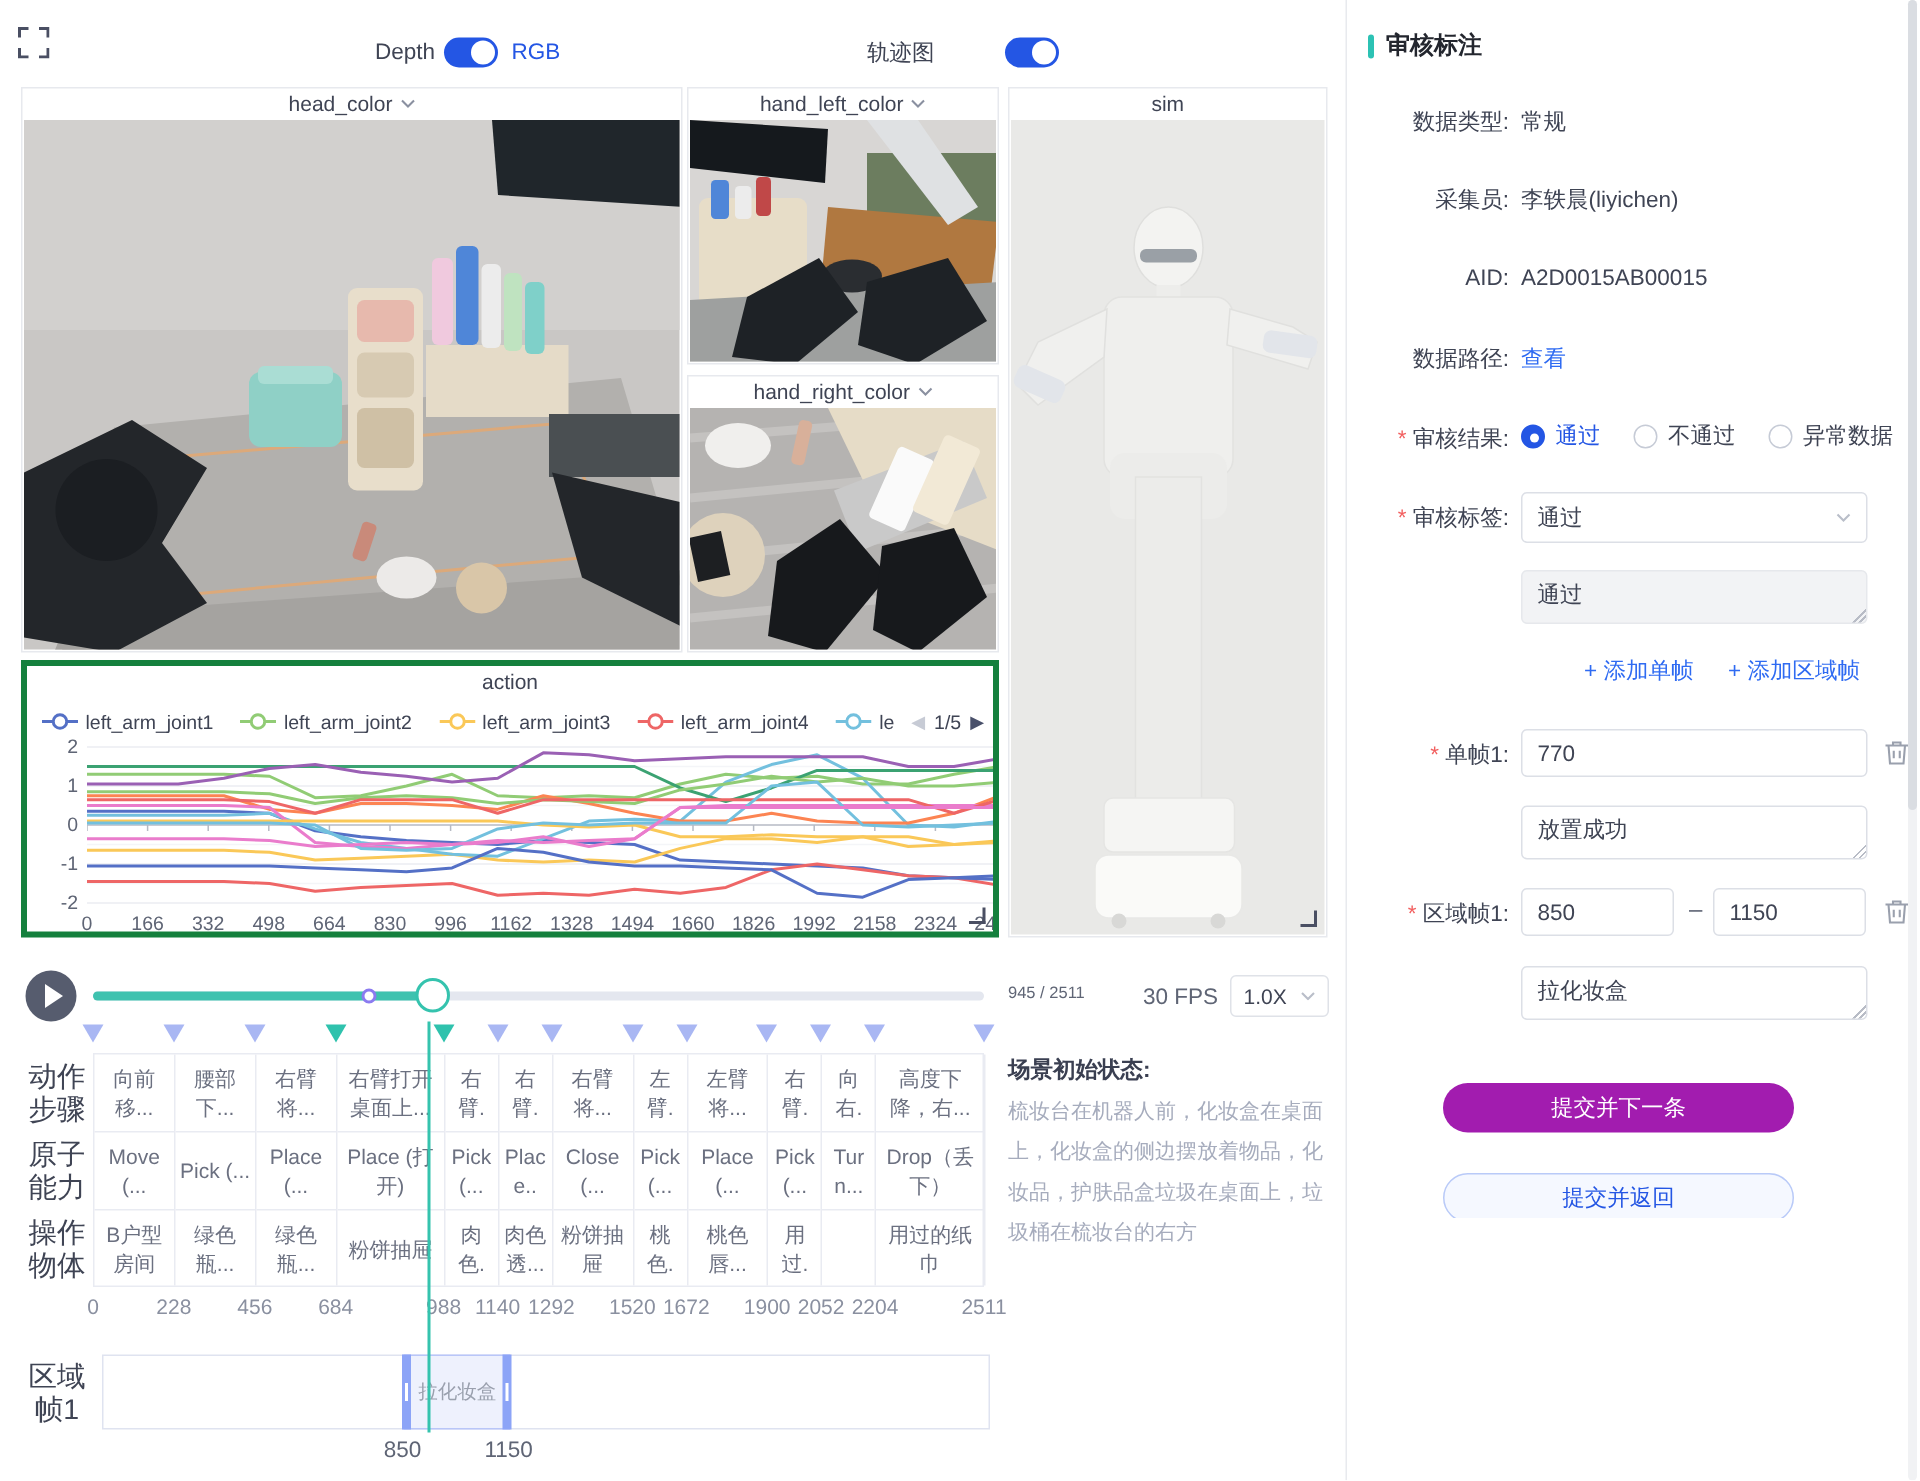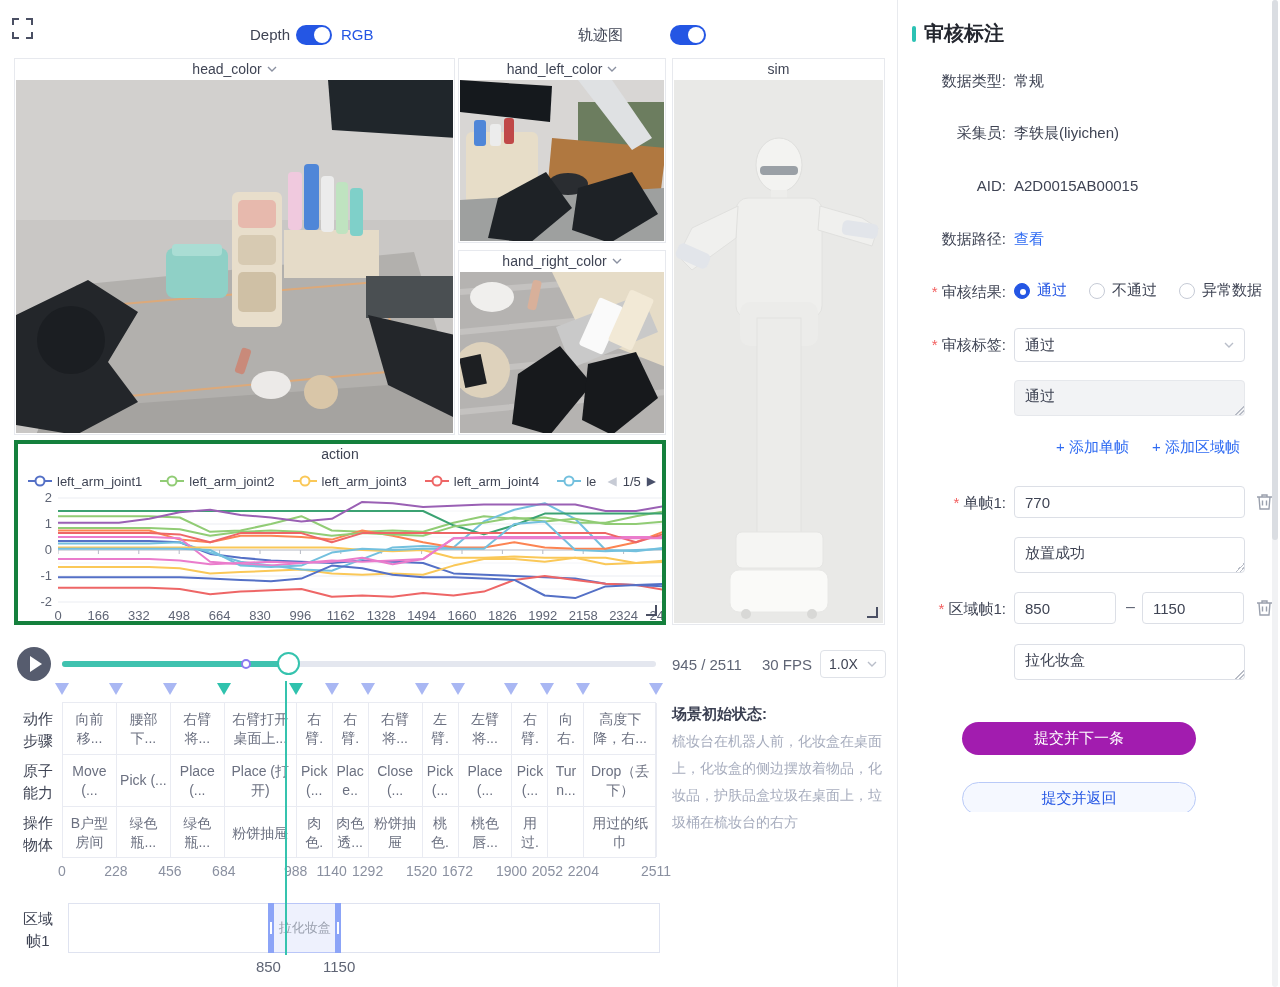--- a/index.html
+++ b/index.html
@@ -59,7 +59,7 @@
   
   #divider{position:absolute;left:897px;top:0;width:1px;height:987px;background:#e8eaee;}
   #rpanel{position:absolute;left:898px;top:0;width:377px;height:812px;overflow:hidden;background:#fff;}
-  .rp-head{position:absolute;left:14px;top:20px;display:flex;align-items:center;gap:8px;font-size:20px;font-weight:bold;color:#23262e;}
+  .rp-head{position:absolute;left:14px;top:20px;display:flex;align-items:center;gap:8px;font-size:16px;font-weight:bold;color:#23262e;}
   .rp-bar{width:4px;height:16px;background:#2cc2b4;border-radius:2px;}
   .flabel{position:absolute;width:108px;text-align:right;font-size:15px;color:#3f4454;white-space:nowrap;}
   .fvalue{position:absolute;left:116px;font-size:15px;color:#3f4454;}

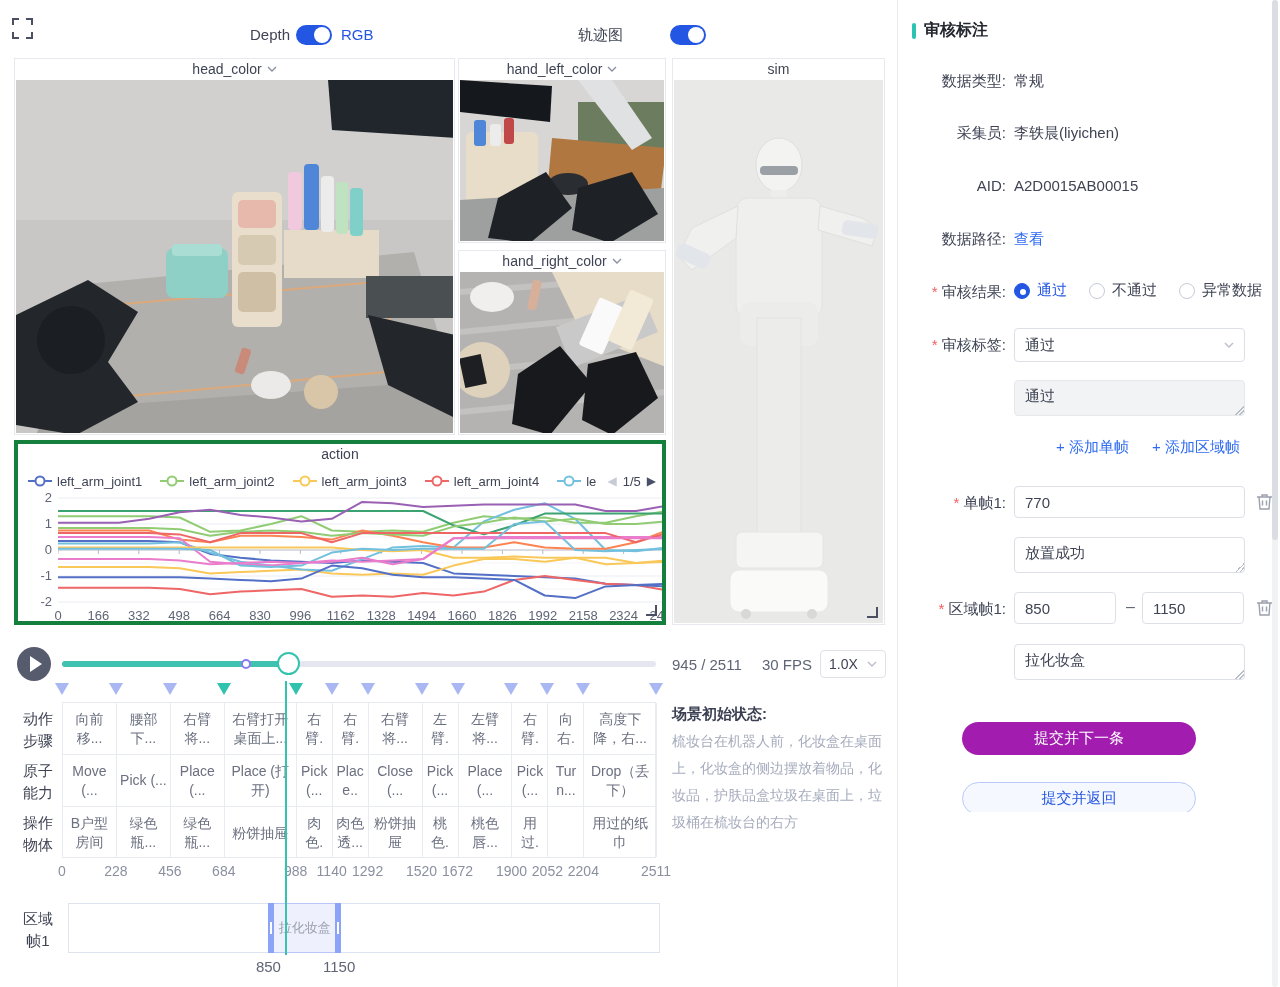--- a/index.html
+++ b/index.html
@@ -33,7 +33,7 @@
   #slider-fill{position:absolute;left:0;top:0;height:6px;border-radius:3px;background:#3fc2af;}
   #slider-dot{position:absolute;top:-2px;width:6px;height:6px;border-radius:50%;background:#fff;border:2px solid #8b7bf0;}
   #slider-handle{position:absolute;top:-9px;width:19px;height:19px;border-radius:50%;background:#fff;border:2.5px solid #35c3ae;cursor:grab;}
-  #frame-label{position:absolute;left:672px;top:656px;font-size:15px;color:#5f6575;}
+  #frame-label{position:absolute;left:672px;top:656px;font-size:11px;color:#5f6575;}
   #fps-label{position:absolute;left:762px;top:656px;font-size:15px;color:#5f6575;}
   #speed-select{position:absolute;left:820px;top:650px;width:66px;height:28px;border:1px solid #dfe2e8;border-radius:4px;display:flex;align-items:center;justify-content:space-between;padding:0 8px;font-size:14px;color:#3f4454;cursor:pointer;box-sizing:border-box;}
   .marker{position:absolute;top:2px;width:0;height:0;border-left:7px solid transparent;border-right:7px solid transparent;border-top:12px solid #a9b7f3;cursor:pointer;}

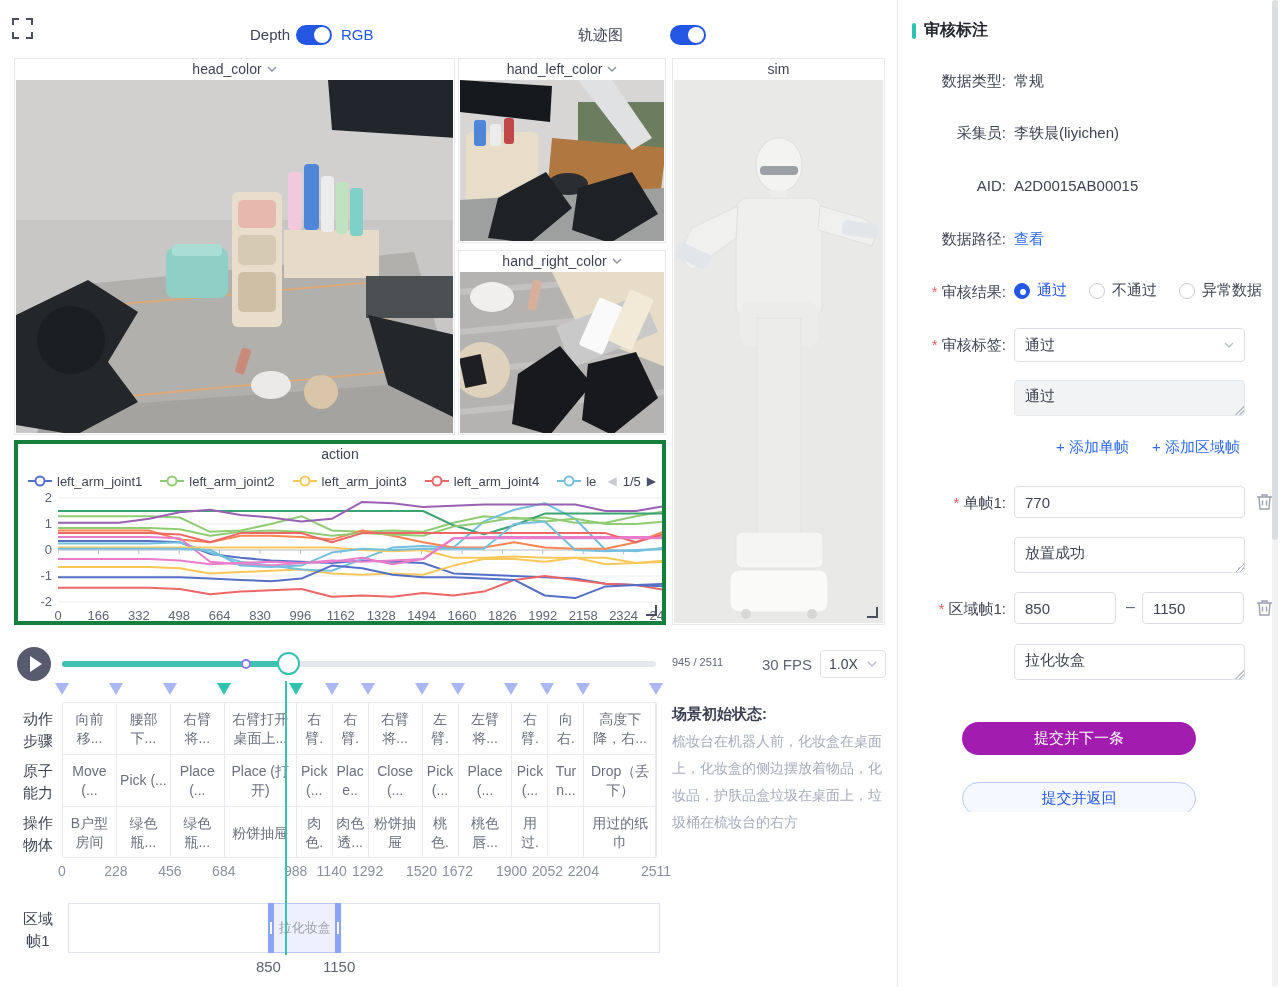--- a/index.html
+++ b/index.html
@@ -43,7 +43,7 @@
   .tcol{position:absolute;top:0;bottom:0;border-right:1px solid #e9ebf2;box-sizing:border-box;}
   .tcell{height:52px;box-sizing:border-box;border-bottom:1px solid #e9ebf2;display:flex;align-items:center;justify-content:center;text-align:center;font-size:14px;line-height:19px;color:#6b7080;word-break:break-all;padding:0 3px;overflow:hidden;}
   .tcell:last-child{border-bottom:none;}
-  .rowlab{position:absolute;left:18px;width:40px;text-align:center;font-size:15px;line-height:22px;color:#3f4454;word-break:break-all;}
+  .rowlab{position:absolute;left:18px;width:40px;text-align:center;font-size:19px;line-height:22px;color:#3f4454;word-break:break-all;}
   .axlab{position:absolute;transform:translateX(-50%);font-size:14px;color:#8a90a0;white-space:nowrap;}
   
   #regionbar{position:absolute;left:68px;top:903px;width:592px;height:50px;border:1px solid #dfe3f0;box-sizing:border-box;background:#fff;}

